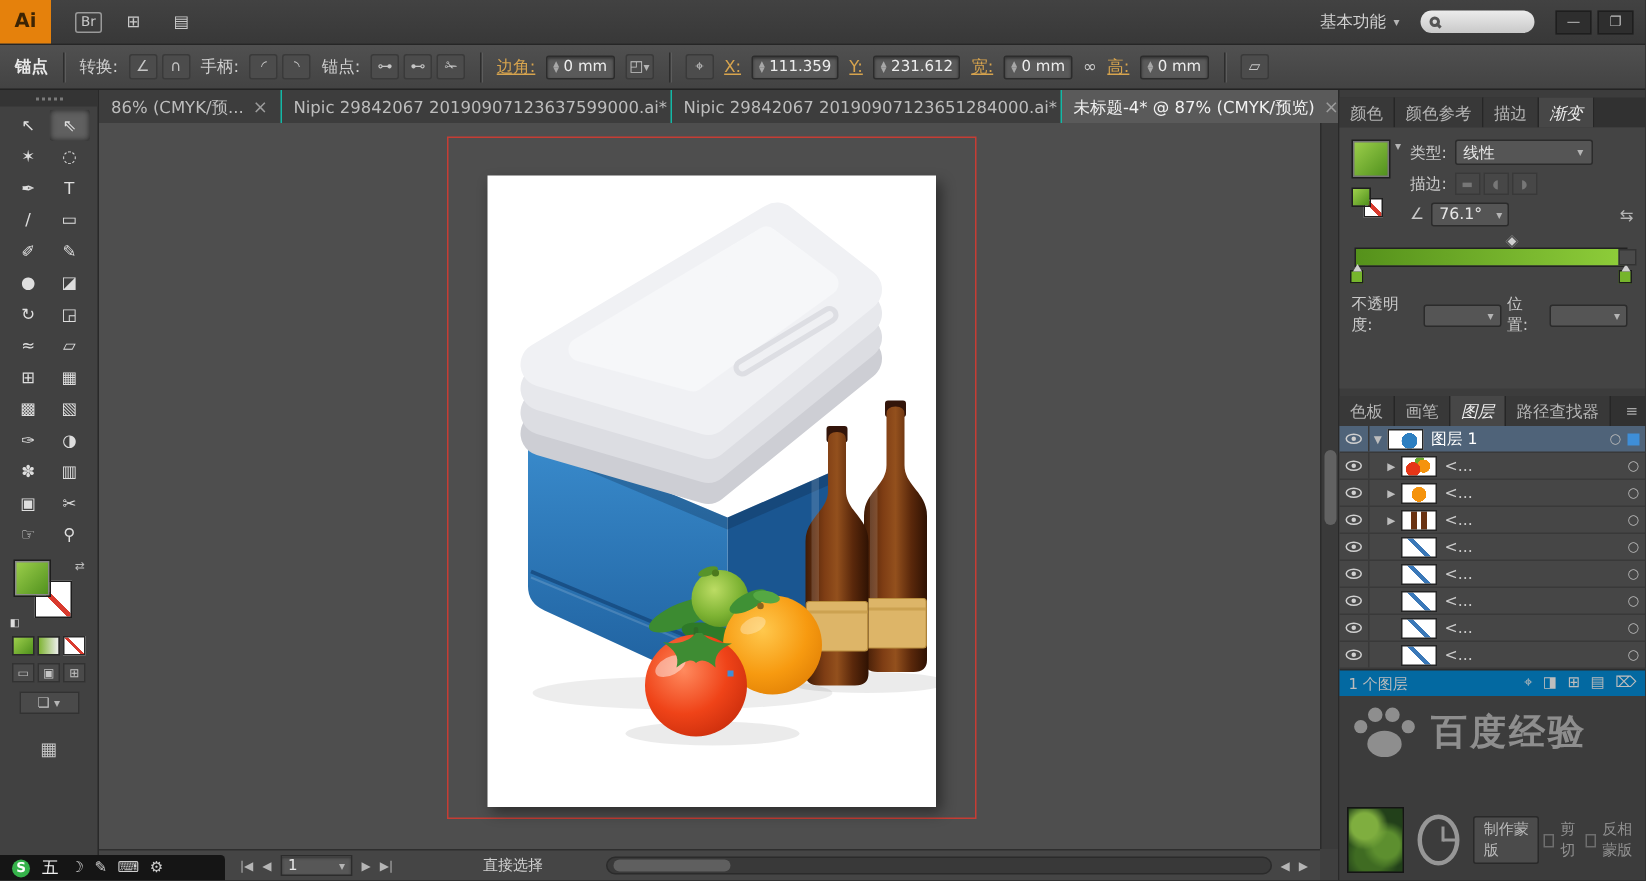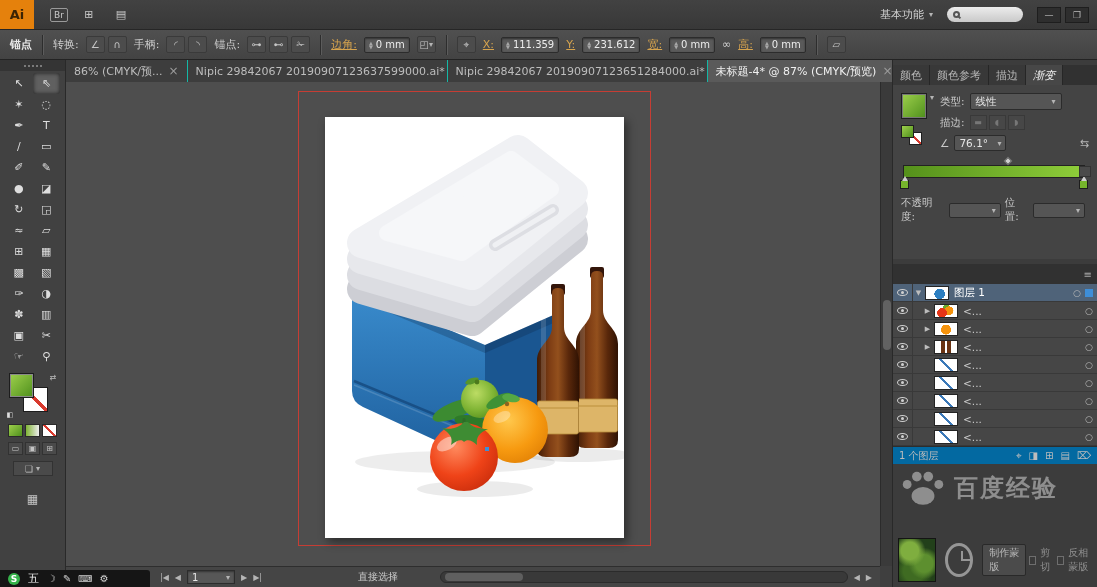--- a/index.html
+++ b/index.html
@@ -701,6 +701,24 @@
     </div>
 
     <div class="ptabs">
+      <span style="display:flex">
+
+          <span class="ptab" data-active="false">
+            <span>色板</span>
+          </span>
+
+          <span class="ptab" data-active="false">
+            <span>画笔</span>
+          </span>
+
+          <span class="ptab" data-active="true">
+            <span>图层</span>
+          </span>
+
+          <span class="ptab" data-active="false">
+            <span>路径查找器</span>
+          </span>
+        </span>
       <span class="ptab-menu">≡</span>
     </div>
 

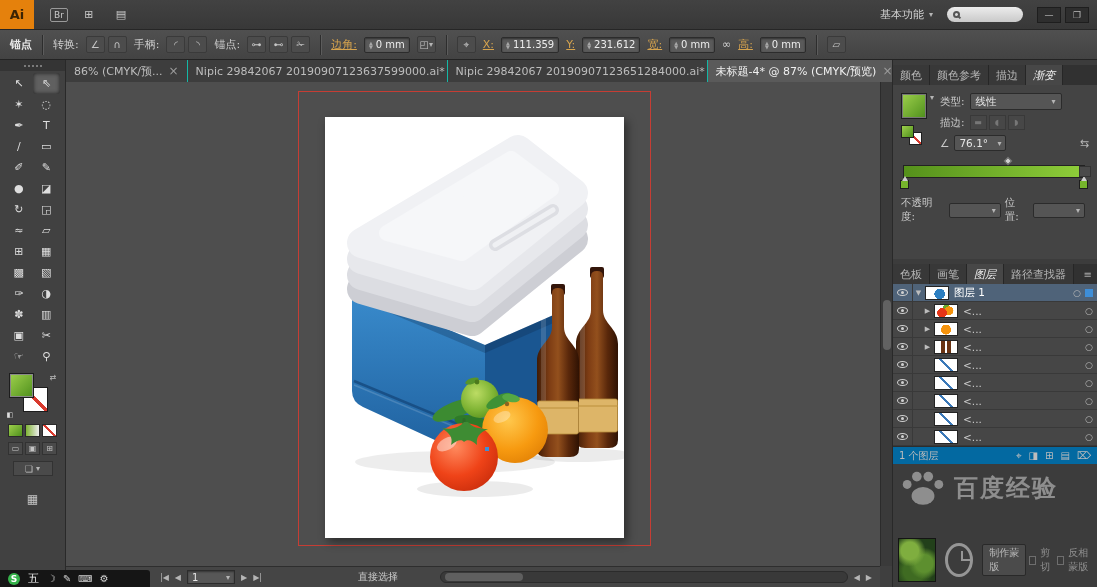--- a/index.html
+++ b/index.html
@@ -106,7 +106,7 @@
   .sb-box { width:48px; height:14px; background:#575757; border:1px solid #2c2c2c;
     display:flex; align-items:center; justify-content:space-between; padding:0 4px;
     color:#e8e8e8; box-shadow:inset 0 1px 2px rgba(0,0,0,.4); }
-  .sb-status { margin-left:90px; color:#cfcfcf; }
+  .sb-status { margin-left:54px; color:#cfcfcf; }
   .hscroll { flex:1; margin-left:36px; height:12px; background:#393939;
     border:1px solid #2b2b2b; border-radius:6px; position:relative; }
   .hthumb { position:absolute; left:4px; top:1px; width:78px; height:8px;

